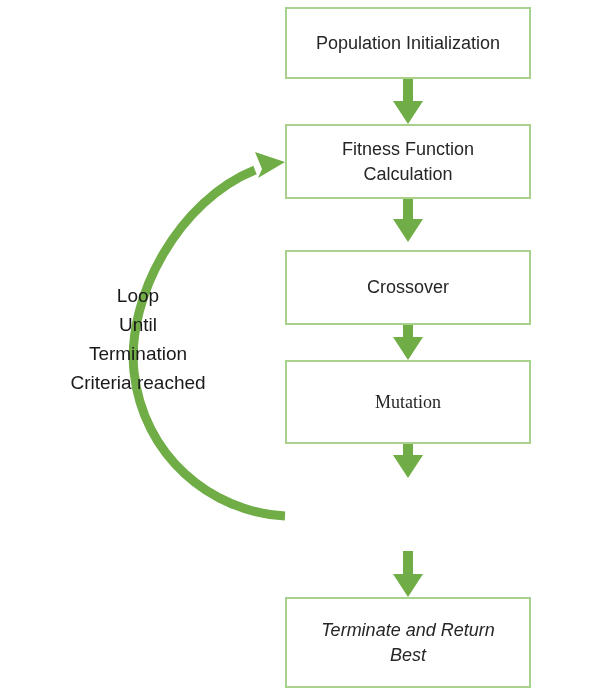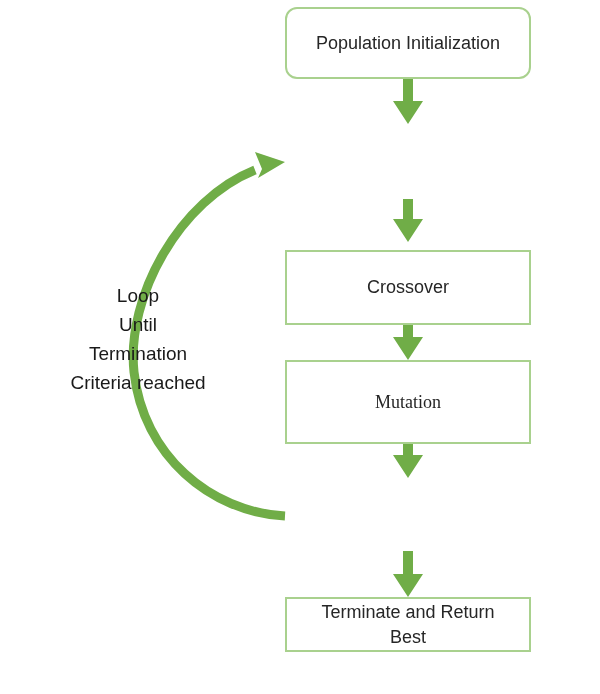--- a/index.html
+++ b/index.html
@@ -91,7 +91,7 @@
     </g>
   </svg>
 
-  <div class="flow-box" style="top:7px; height:72px;border-radius:12px;">
+  <div class="flow-box" style="top:7px; height:72px;">
     <span class="box-label">Population Initialization</span>
   </div>
 

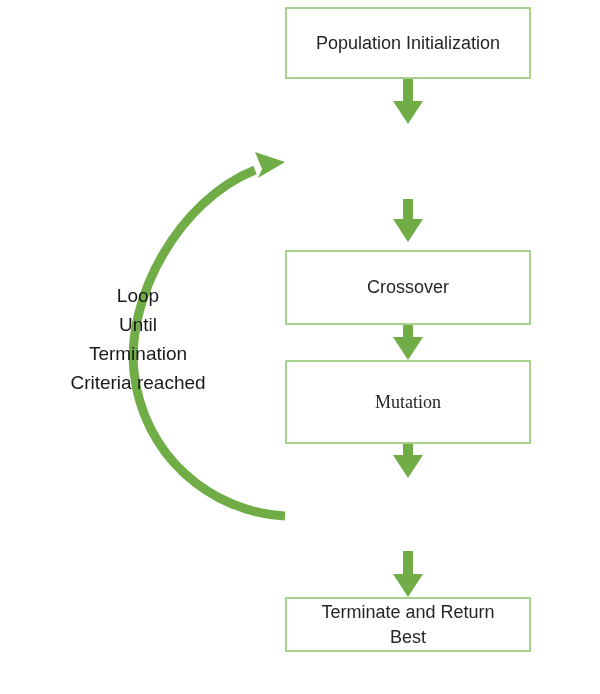--- a/index.html
+++ b/index.html
@@ -95,6 +95,10 @@
     <span class="box-label">Population Initialization</span>
   </div>
 
+  <div class="flow-box" style="top:124px; height:75px;">
+    <span class="box-label">Fitness Function
+Calculation</span>
+  </div>
 
   <div class="flow-box" style="top:242px; height:75px;margin-top:8px;">
     <span class="box-label">Crossover</span>

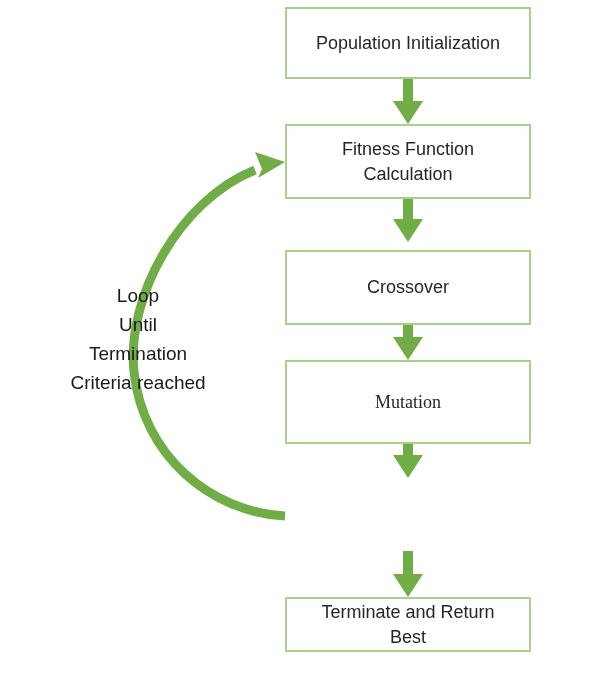--- a/index.html
+++ b/index.html
@@ -109,7 +109,7 @@
   </div>
 
 
-  <div class="flow-box" style="top:597px; height:55px;">
+  <div class="flow-box" style="top:597px; height:91px;font-style:italic;">
     <span class="box-label">Terminate and Return
 Best</span>
   </div>

